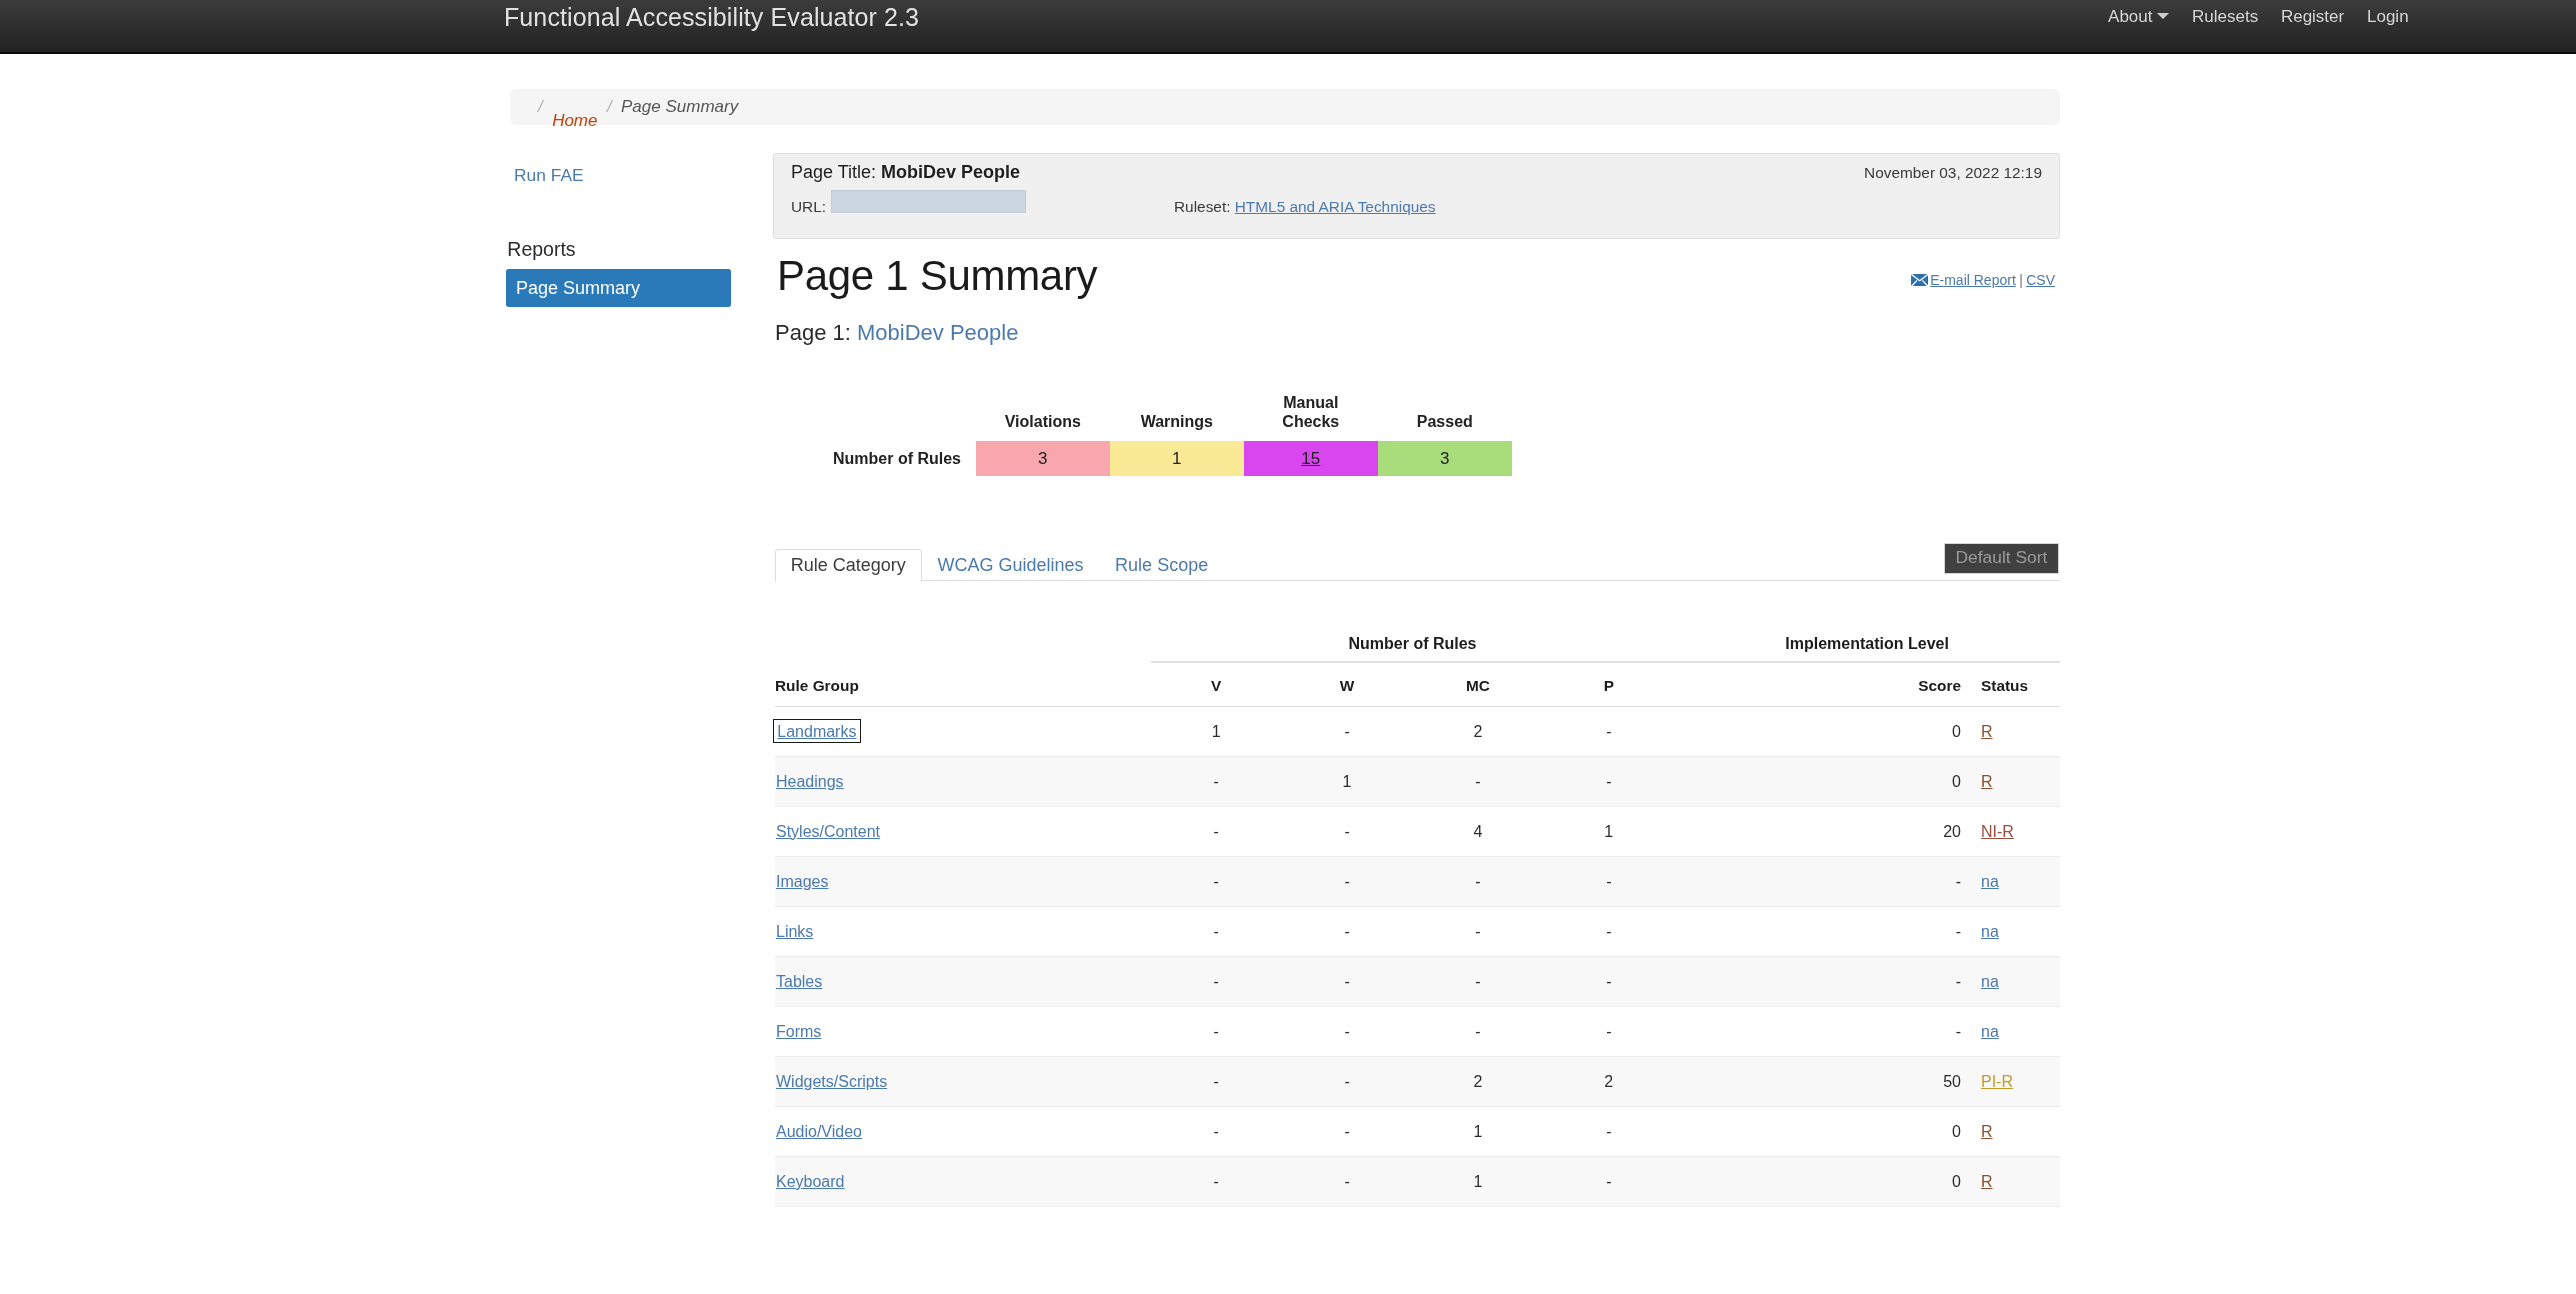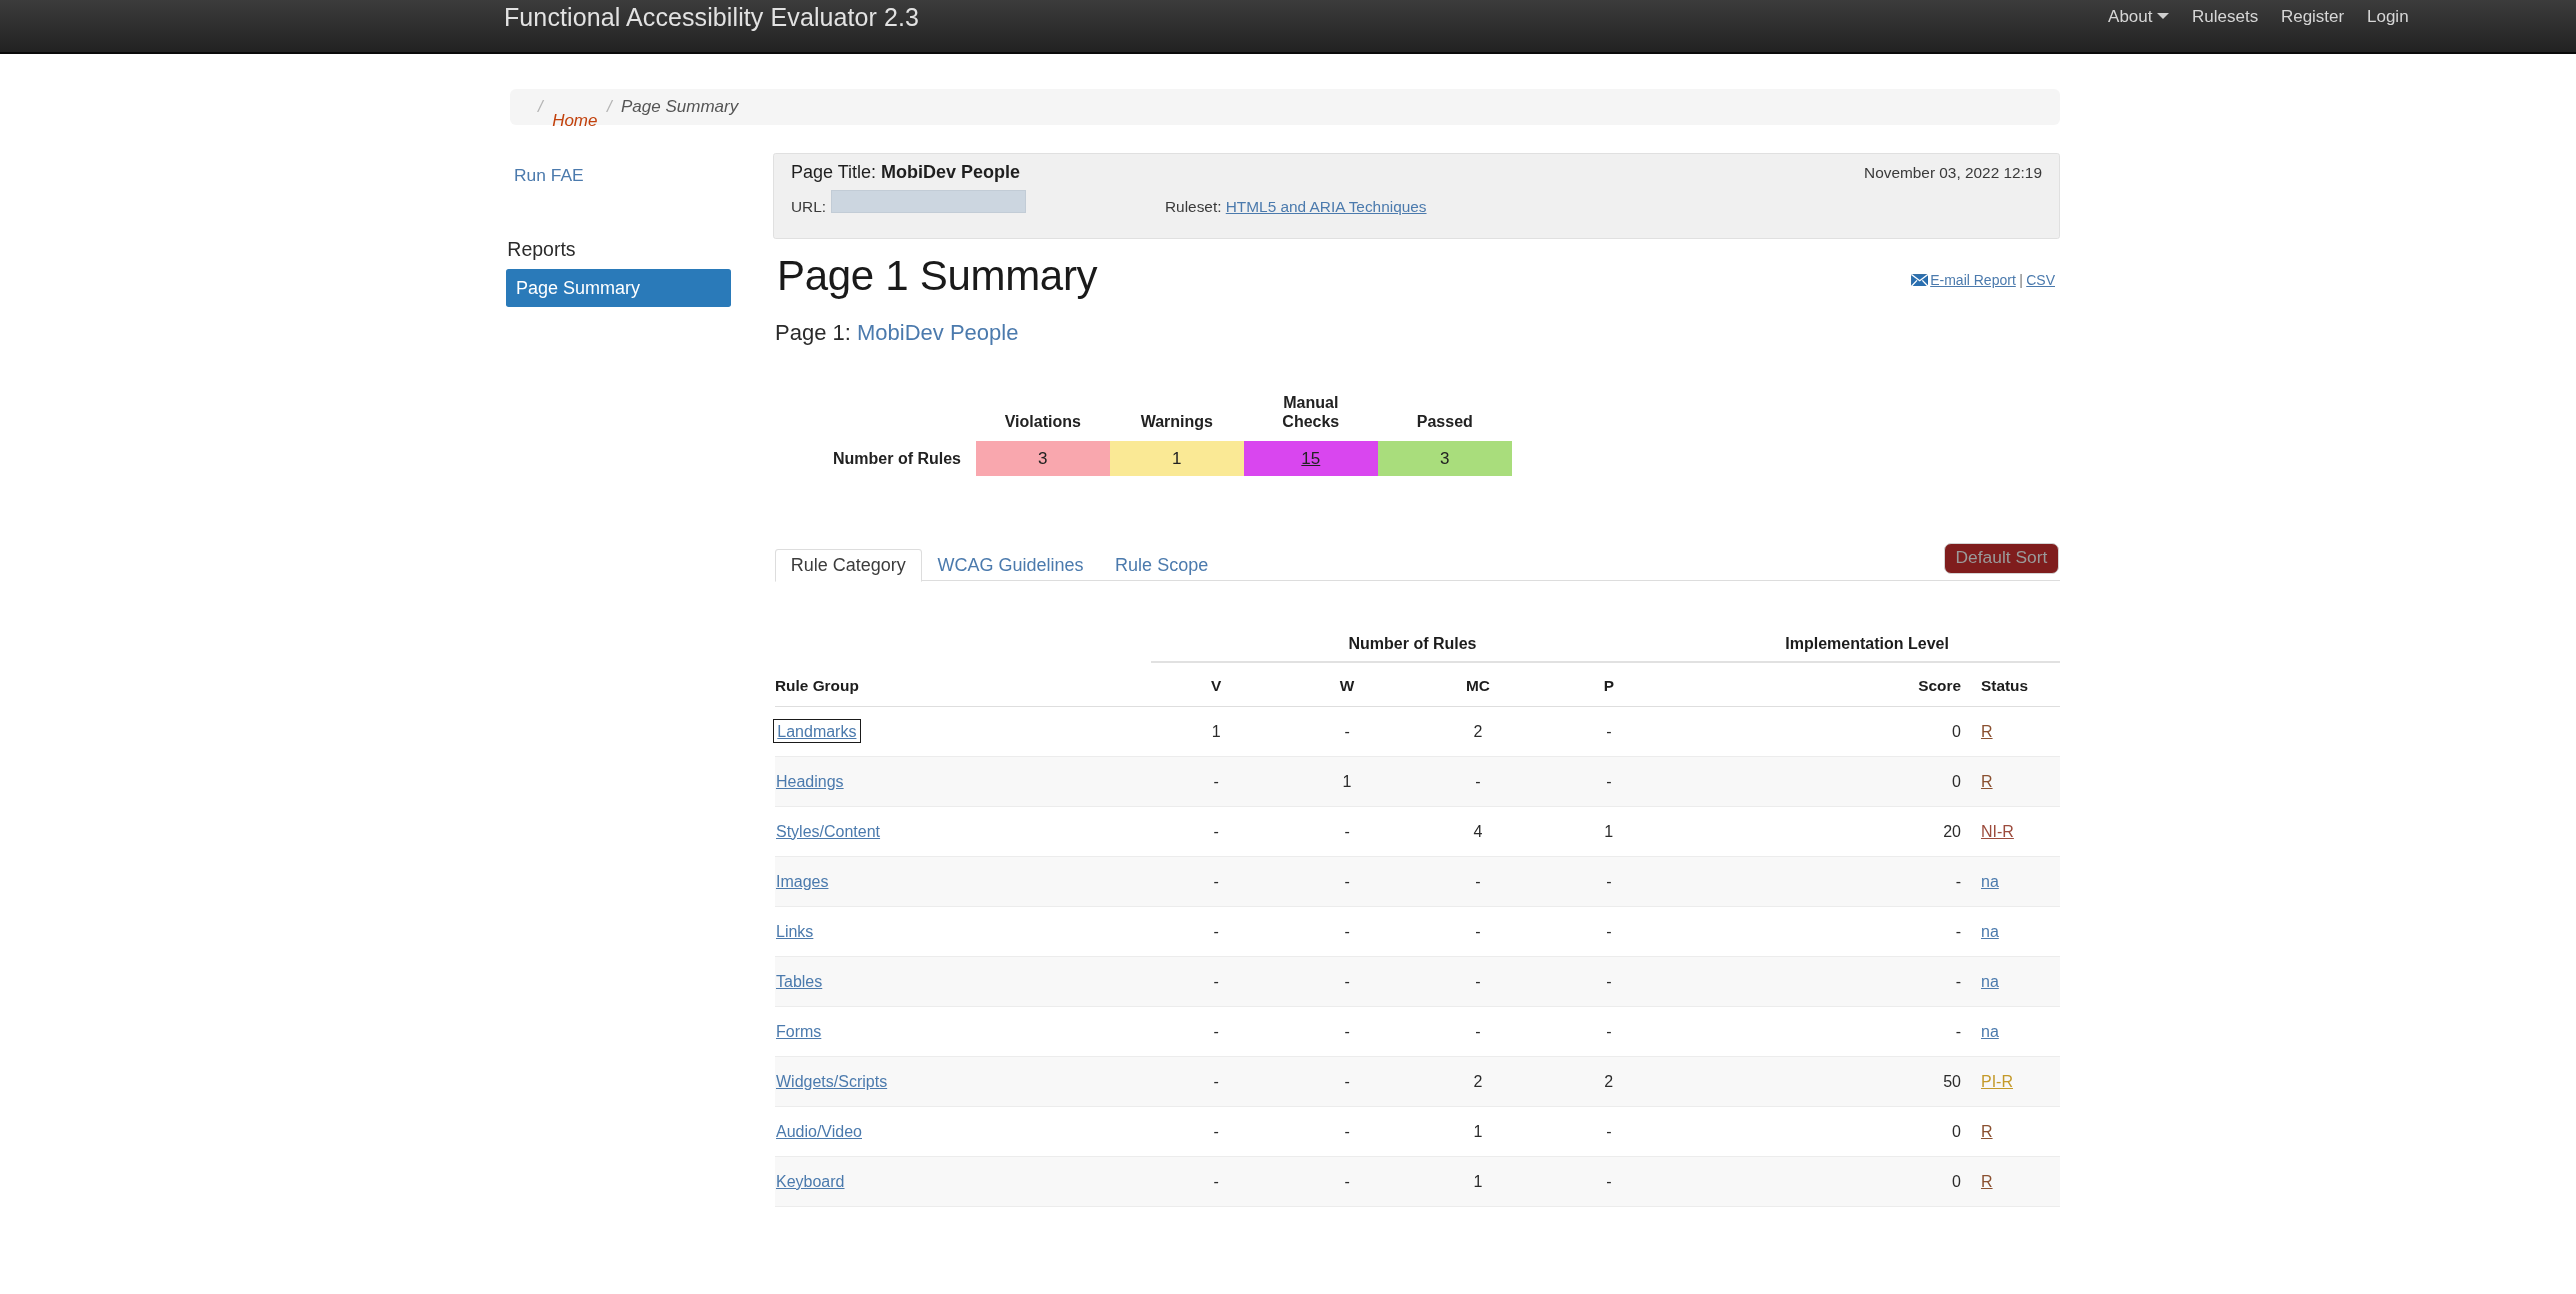--- a/index.html
+++ b/index.html
@@ -152,7 +152,7 @@
   }
   .info-ruleset {
     position: absolute;
-    left: 391px; top: 44px;
+    left: 400px; top: 44px;
     font-size: 15.4px;
     color: #3a3a3a;
     white-space: nowrap;

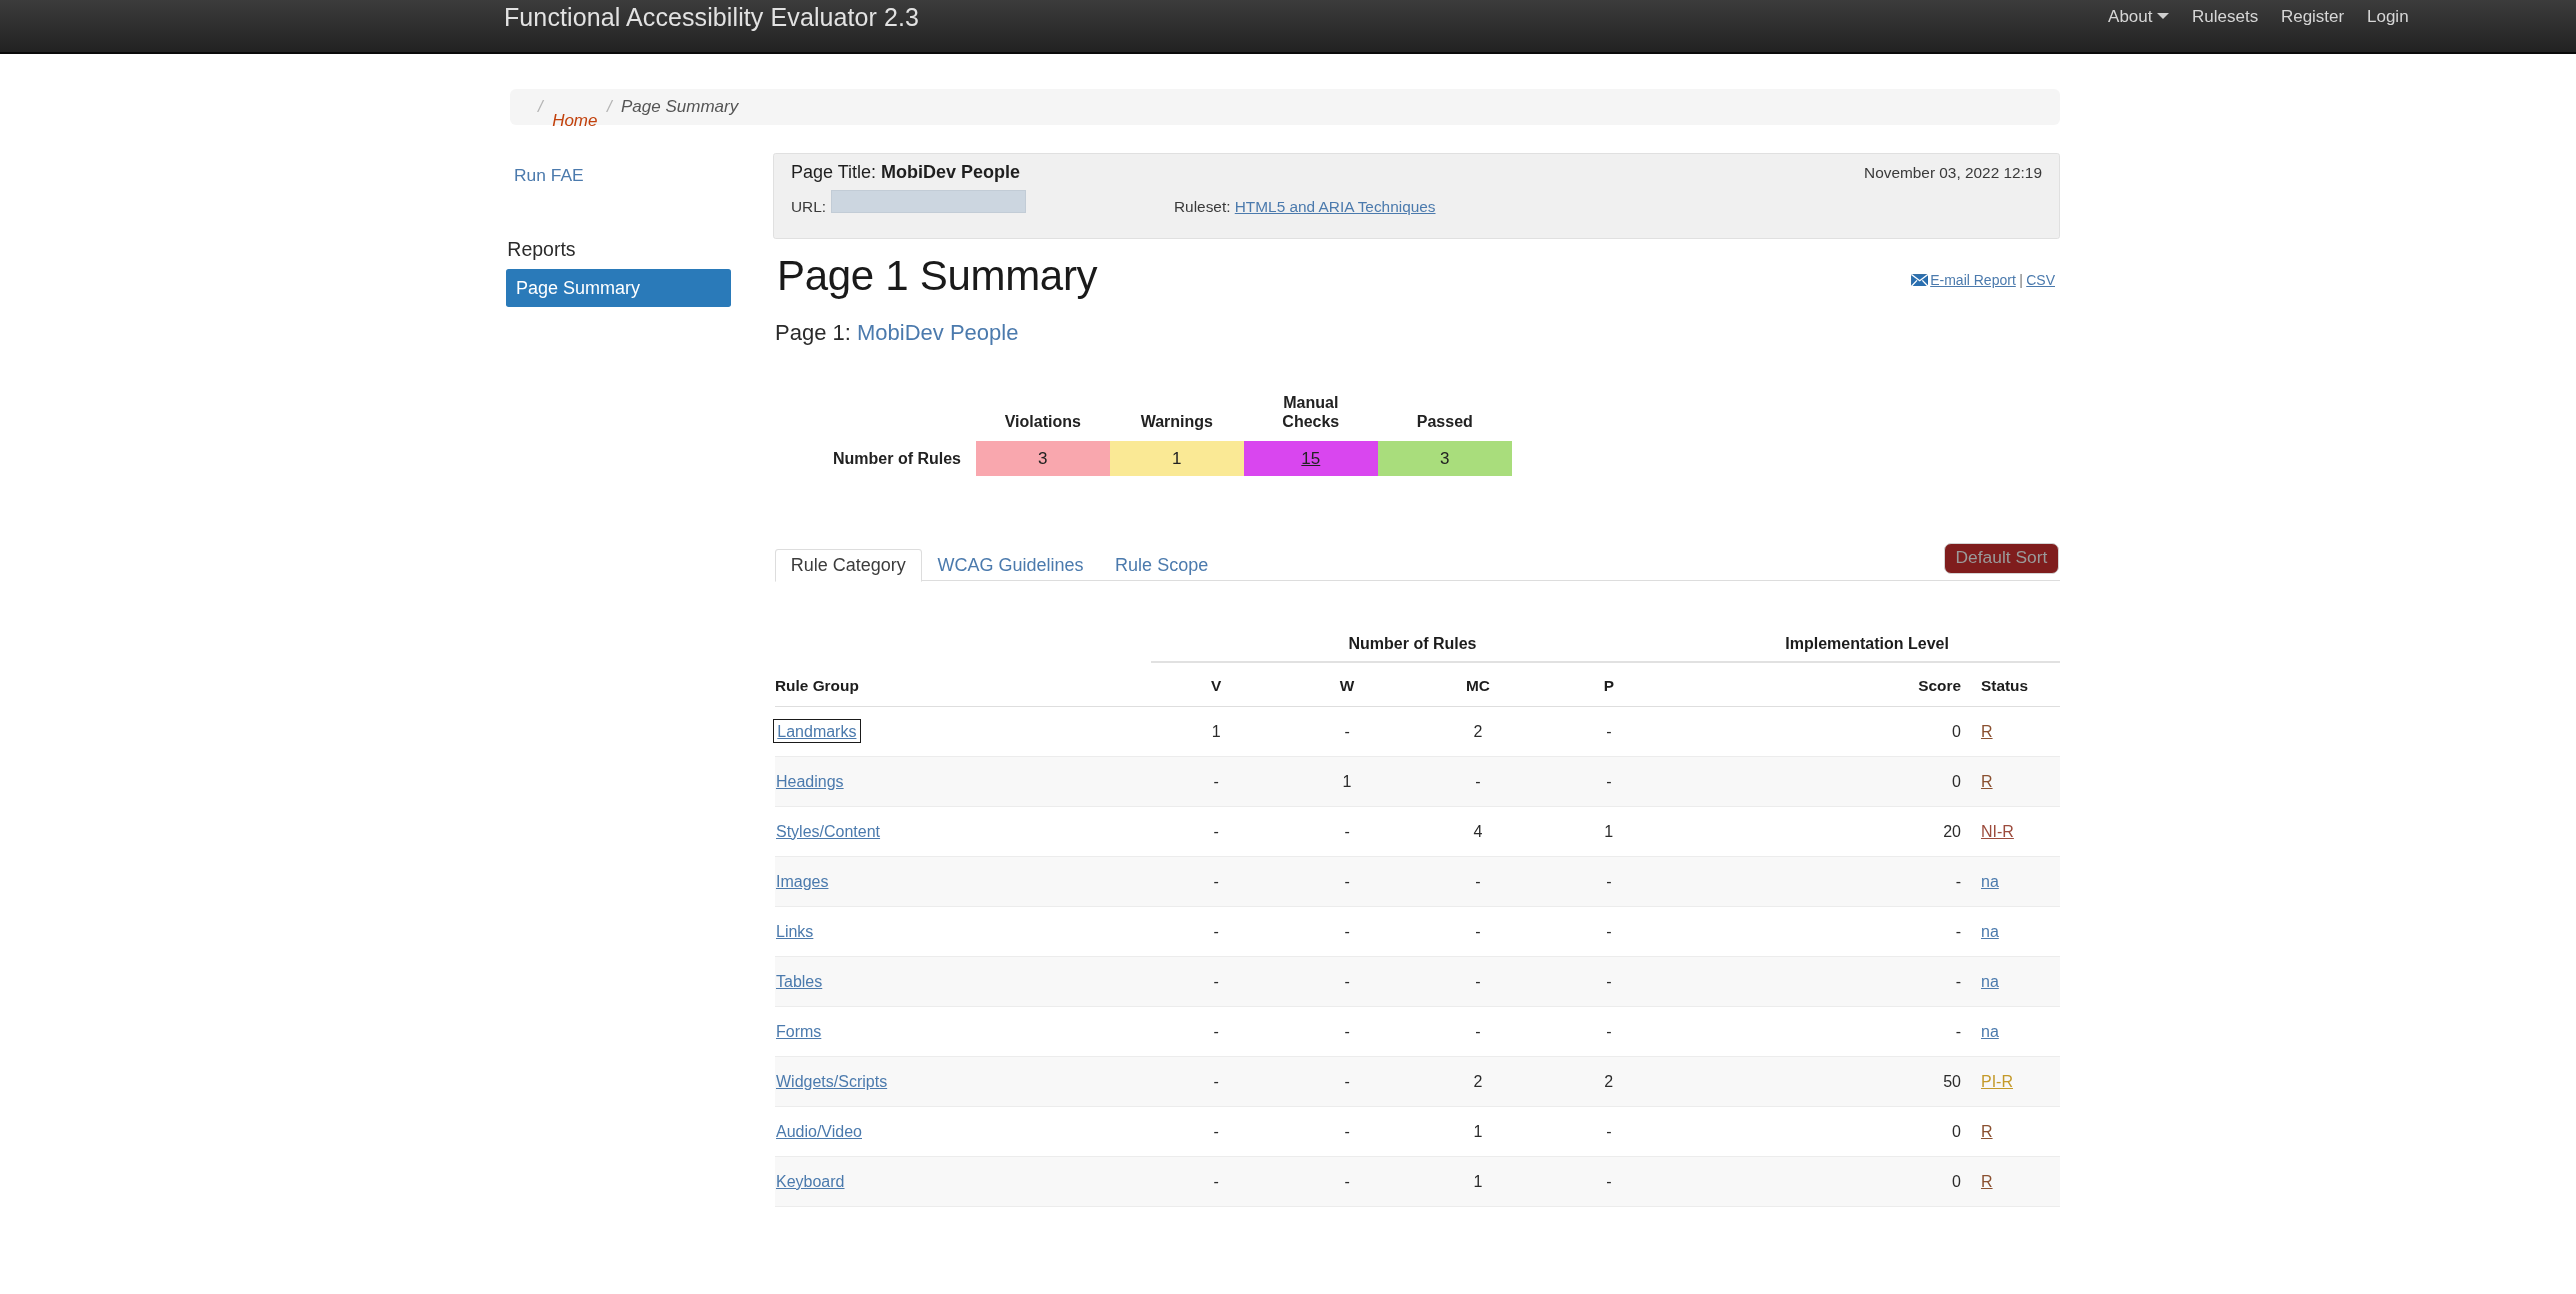--- a/index.html
+++ b/index.html
@@ -273,9 +273,9 @@
     top: 543px;
     font-size: 17.4px;
     color: #9a9a9a;
-    background: #7f1d1d;
+    background: #404040;
     border: 0.7px solid #d4d4d4;
-    border-radius: 7px;
+    border-radius: 1px;
     padding: 5.4px 10.7px 6px 10.7px;
     line-height: 1;
   }

